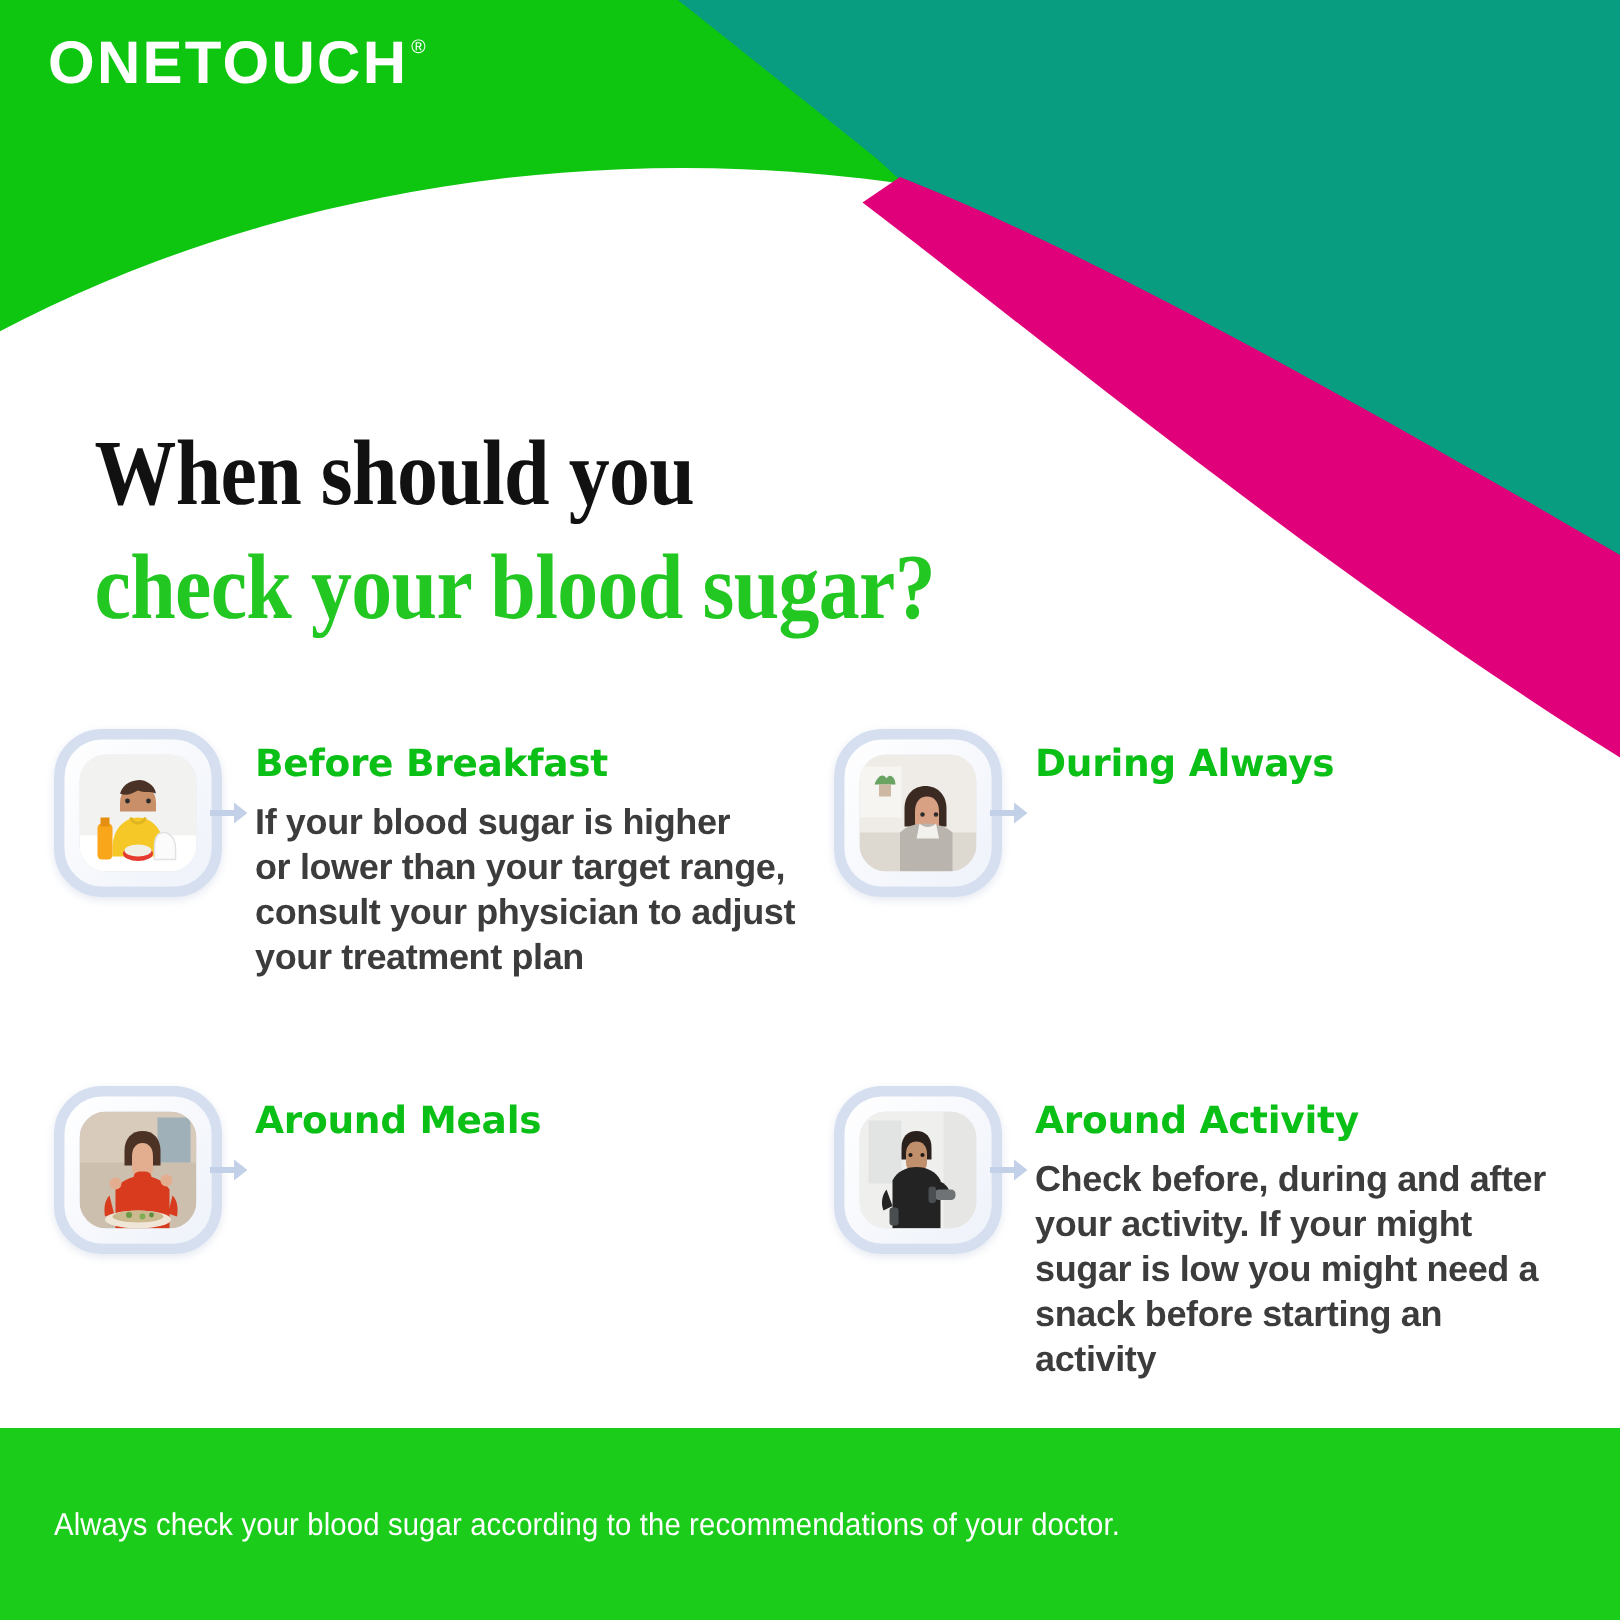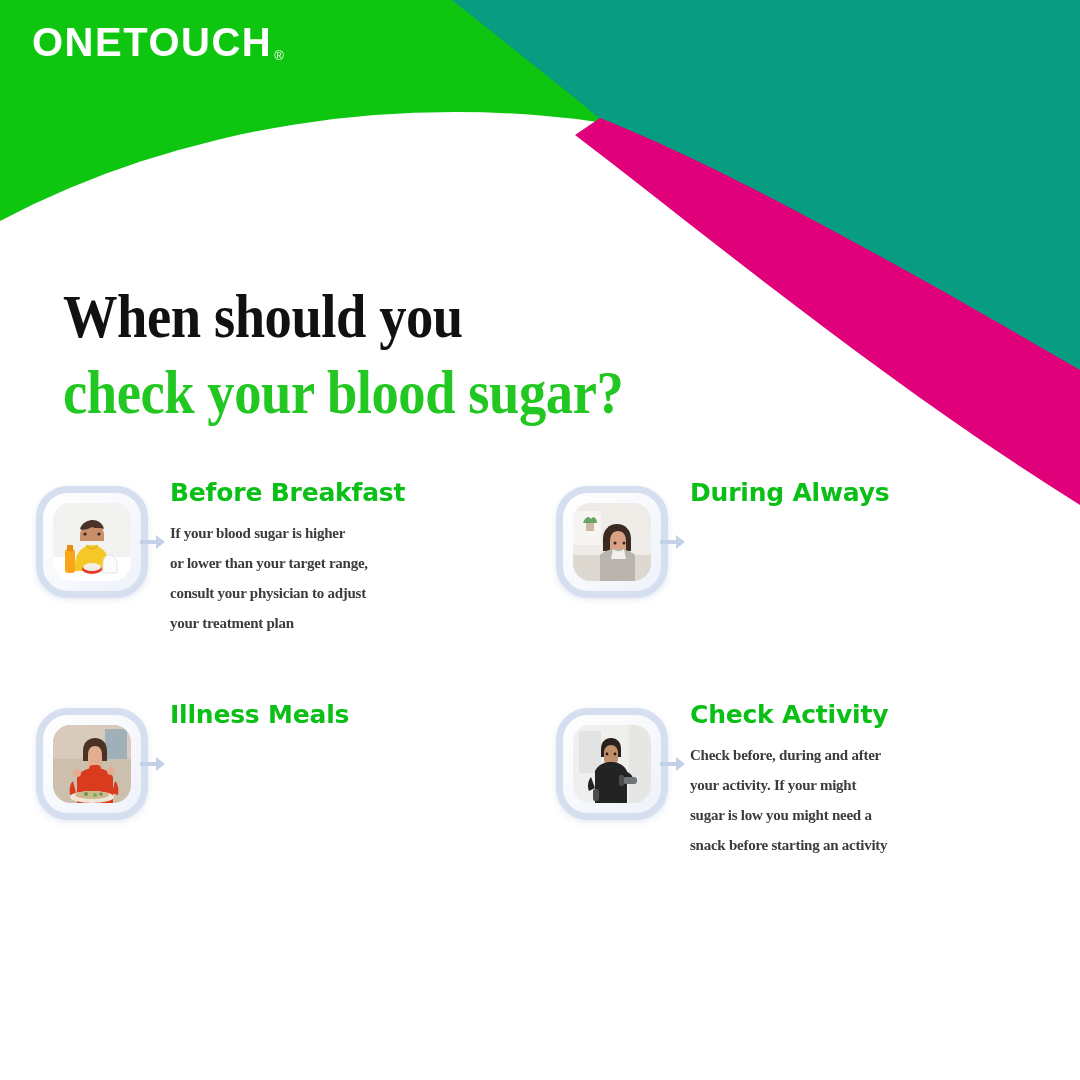--- a/index.html
+++ b/index.html
@@ -34,7 +34,7 @@
     left: 32px;
     top: 22px;
     display: flex;
-    align-items: flex-end;
+    align-items: flex-start;
     z-index: 5;
   }
   .logo-word {

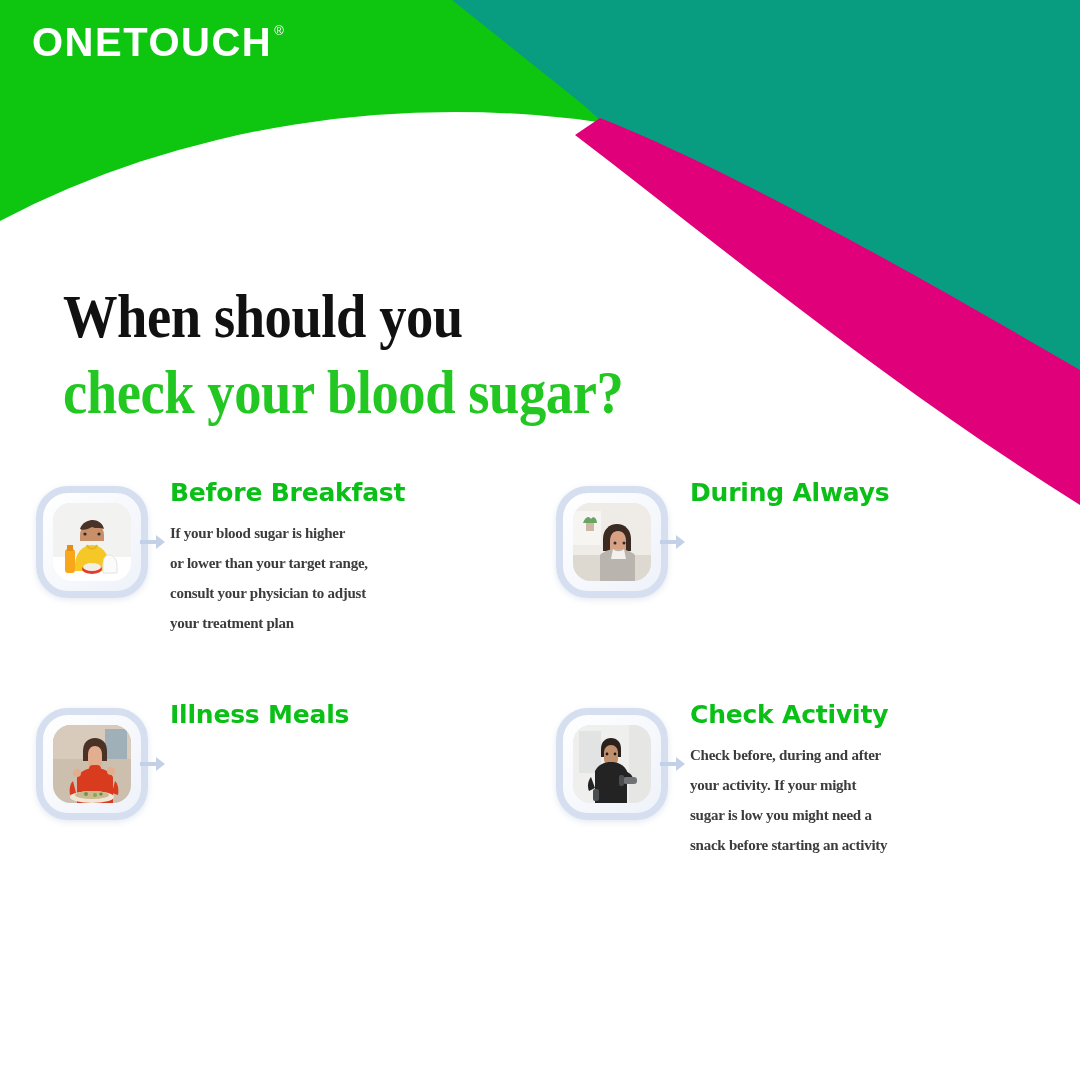--- a/index.html
+++ b/index.html
@@ -141,7 +141,7 @@
     font-size: 25px;
     line-height: 30px;
     color: #0abf16;
-    margin: 0 0 10px 0;
+    margin: 16px 0 10px 0;
     letter-spacing: -0.2px;
   }
   .card-body {

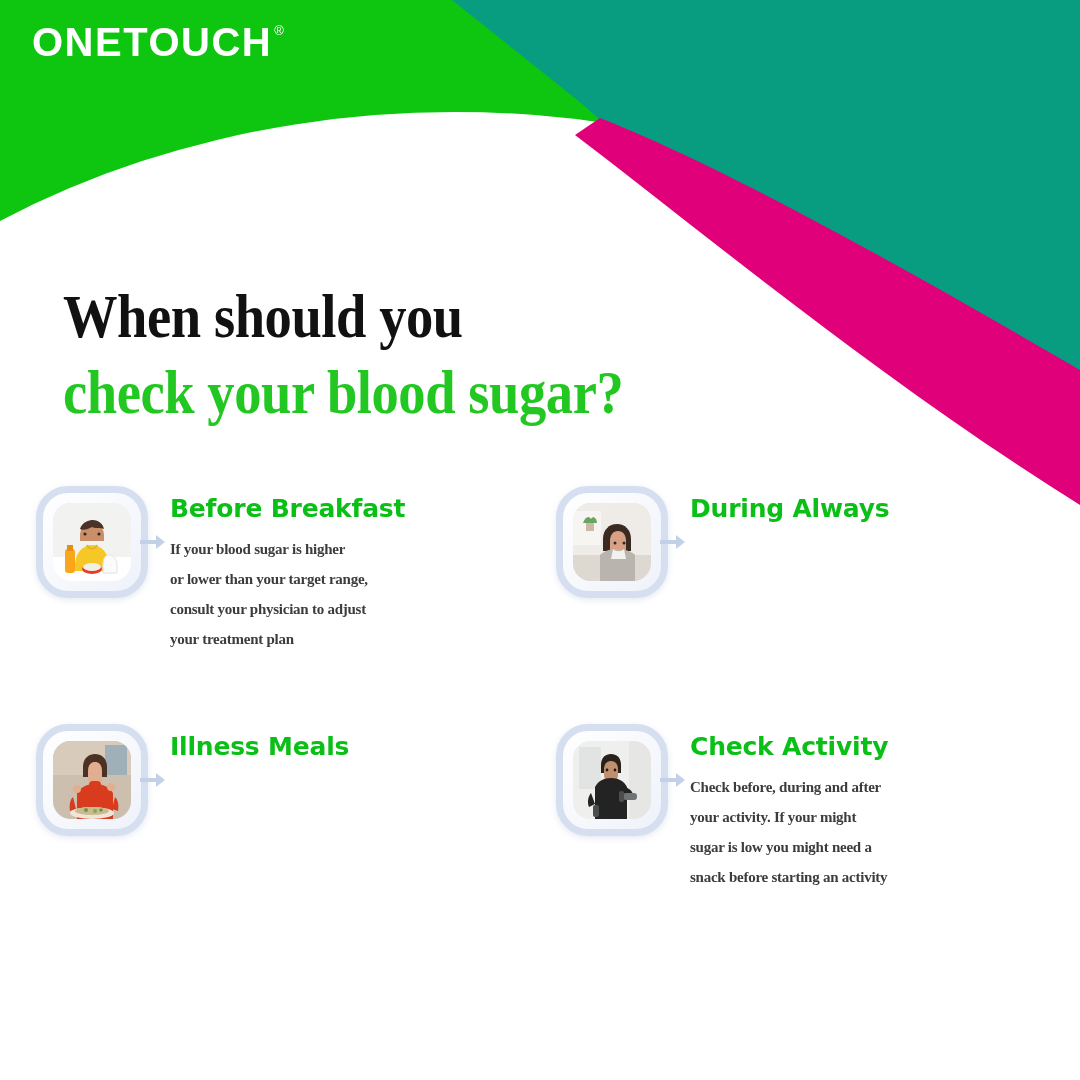--- a/index.html
+++ b/index.html
@@ -145,9 +145,9 @@
     letter-spacing: -0.2px;
   }
   .card-body {
-    font-family: Liberation Serif, serif;
+    font-family: Liberation Sans, sans-serif;
     font-weight: 600;
-    font-size: 15px;
+    font-size: 24px;
     line-height: 30px;
     color: #3c3c3c;
     margin: 0;

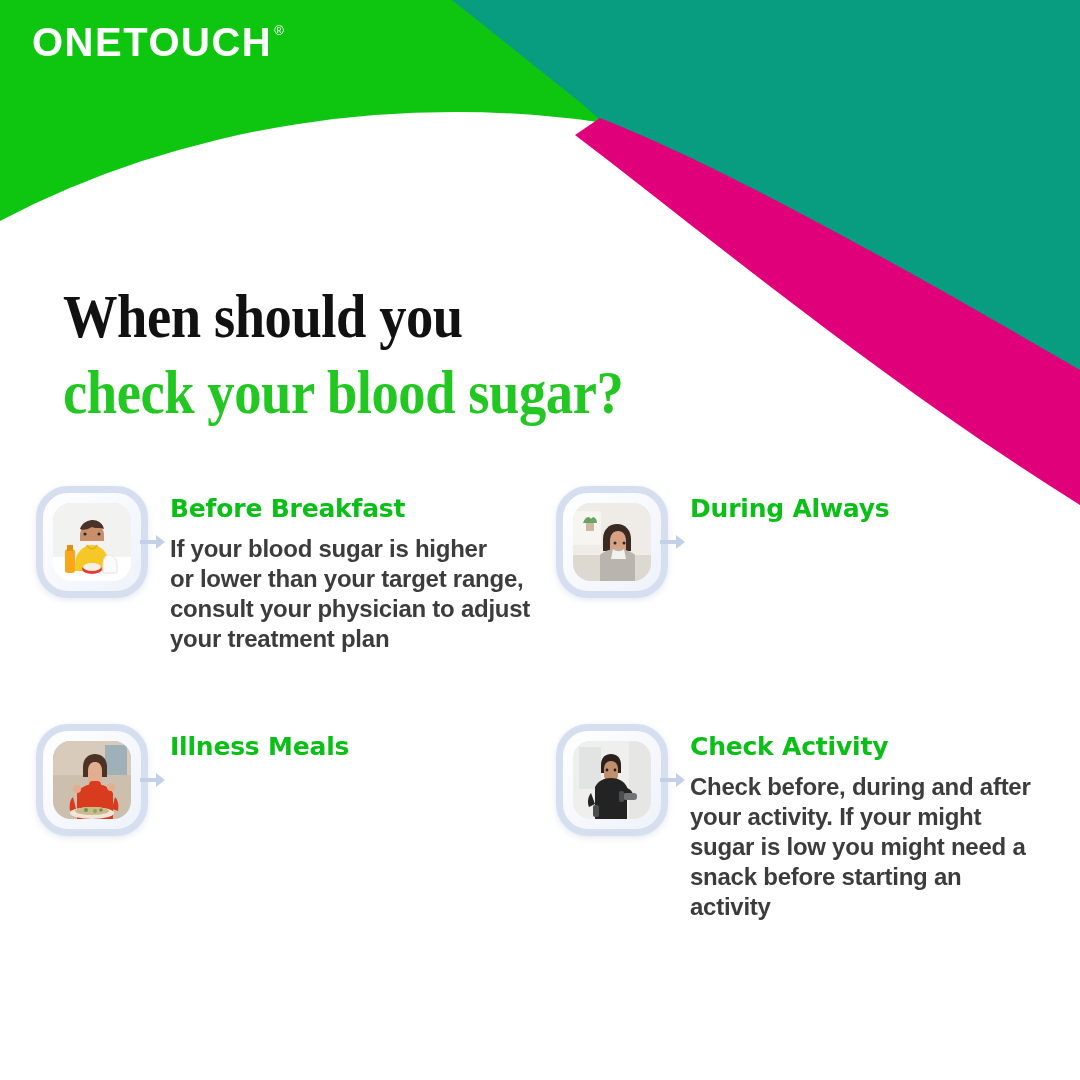--- a/index.html
+++ b/index.html
@@ -316,7 +316,7 @@
         </svg>
       </div>
       <div class="card-text">
-        <h3 class="card-title">Illness Meals</h3>
+        <h3 class="card-title">Around Meals</h3>
       </div>
     </div>
 

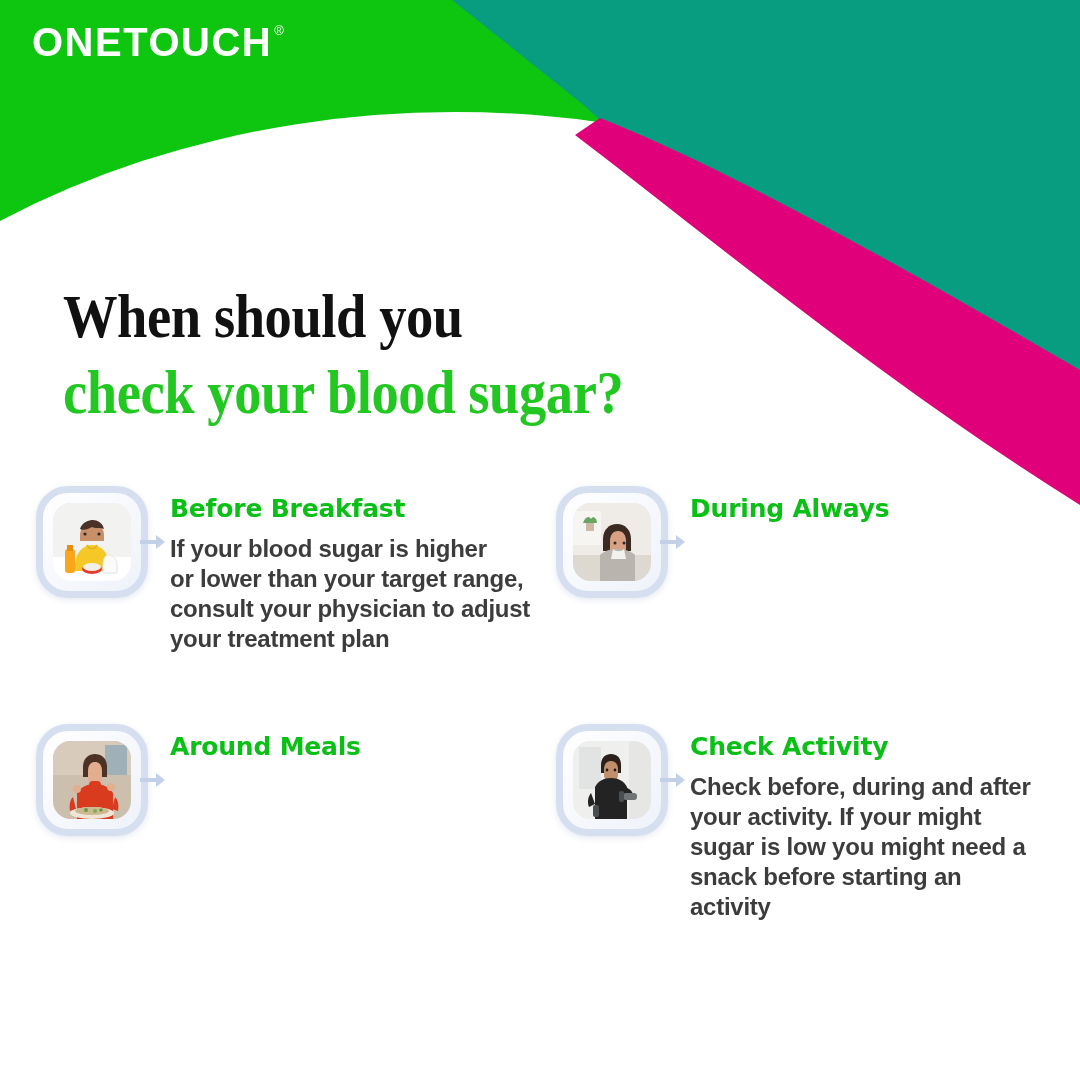--- a/index.html
+++ b/index.html
@@ -346,7 +346,7 @@
         </svg>
       </div>
       <div class="card-text">
-        <h3 class="card-title">Check Activity</h3>
+        <h3 class="card-title">Around Activity</h3>
         <p class="card-body">Check before, during and after
 your  activity. If your might
 sugar is low you might need a

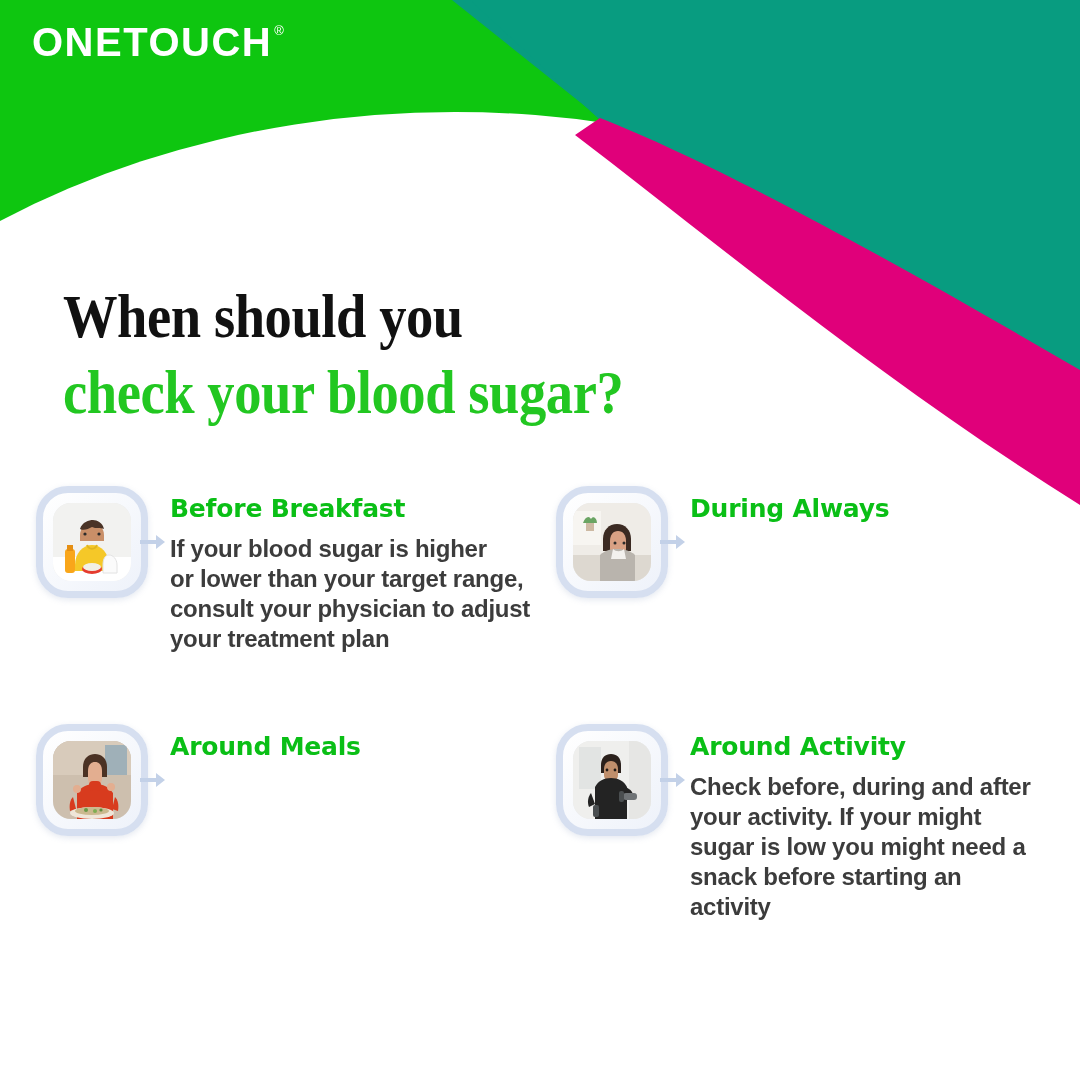--- a/index.html
+++ b/index.html
@@ -356,6 +356,9 @@
 
   </div>
 
+  <div class="footer">
+    <div class="footer-text">Always check your blood sugar according to the recommendations of your doctor.</div>
+  </div>
 
 </div>
 

